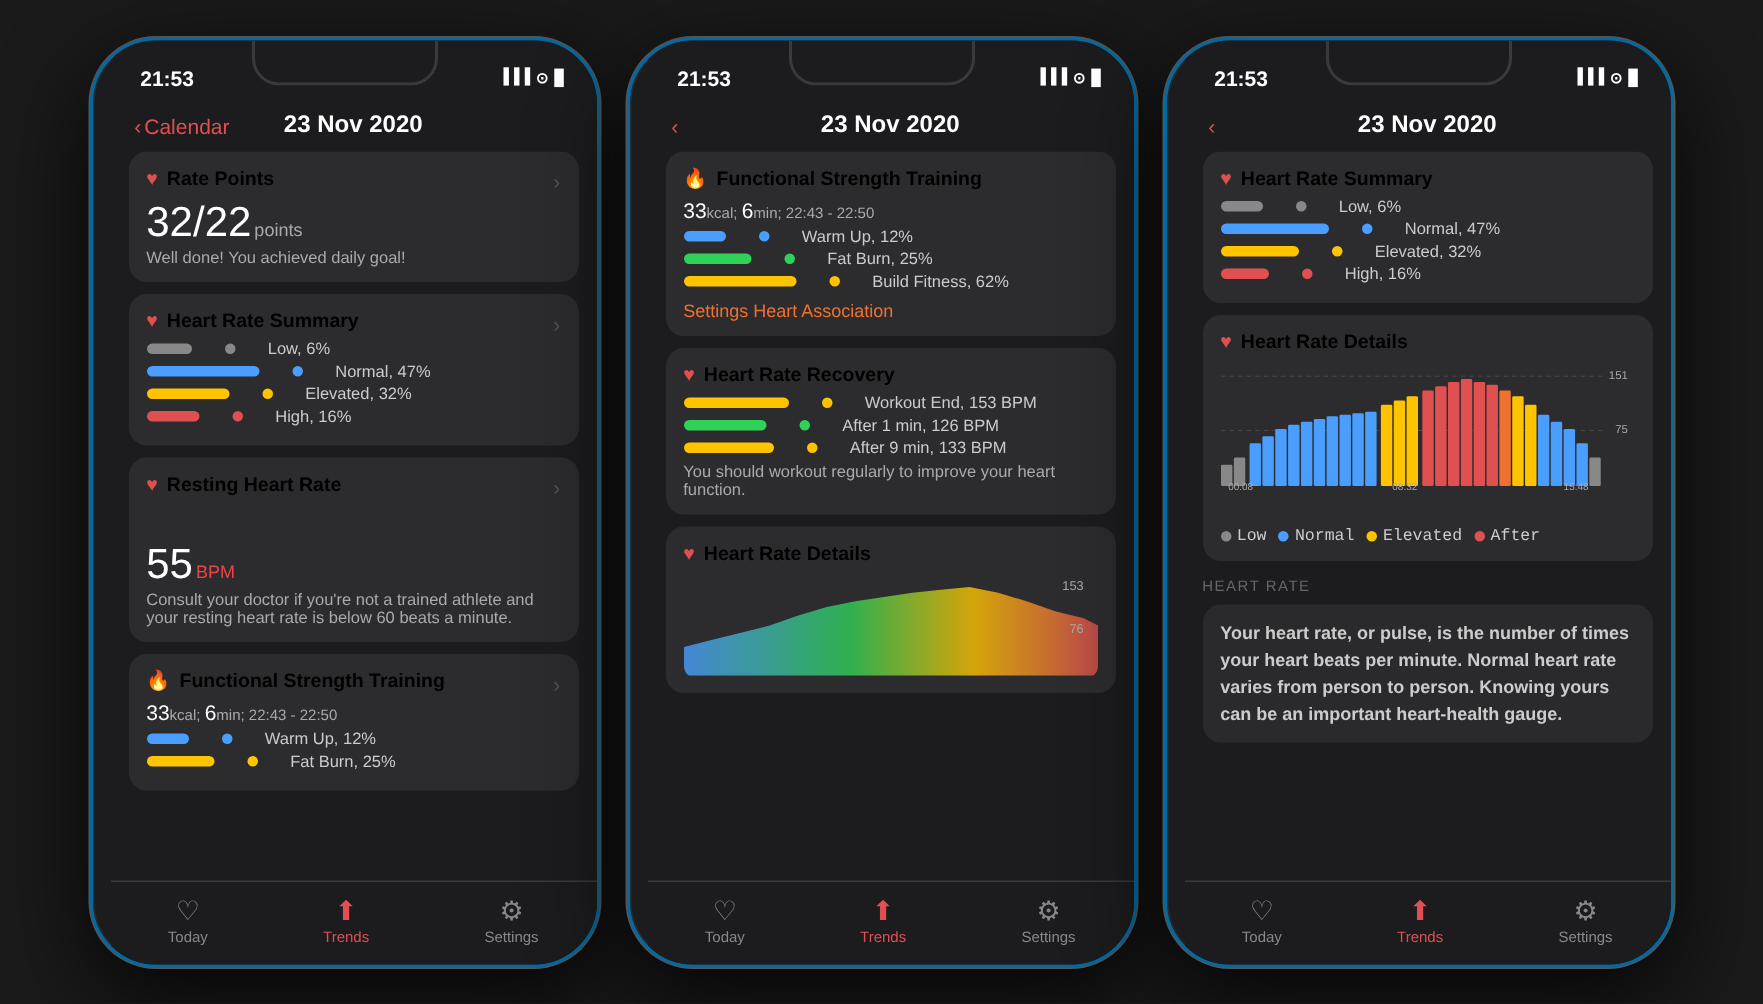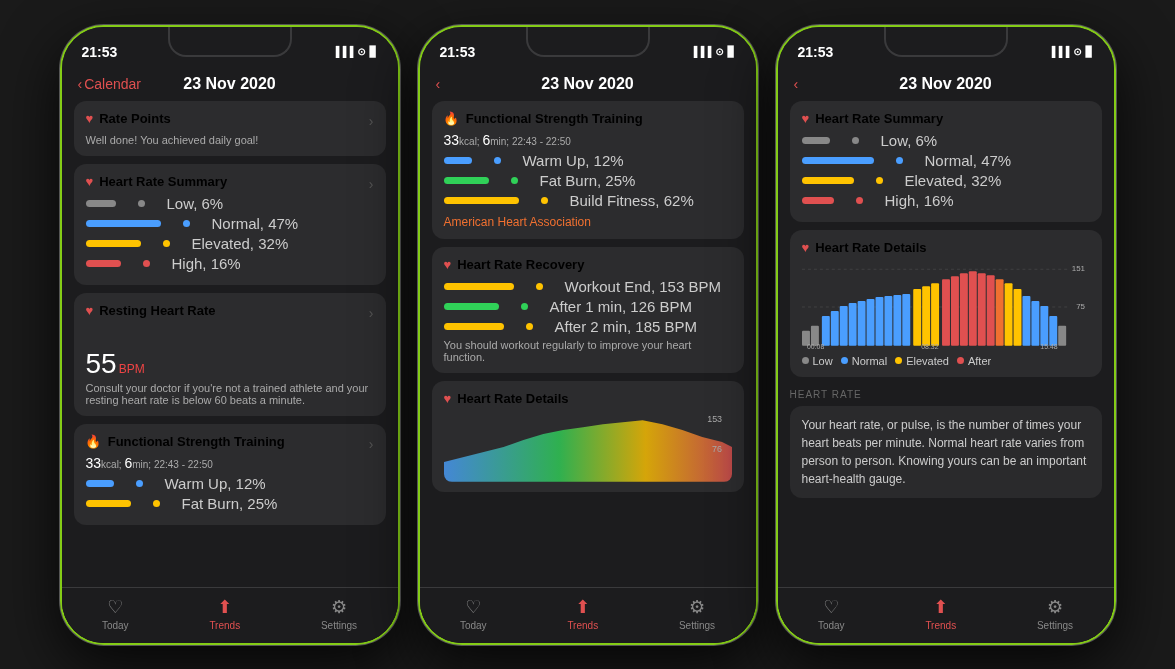--- a/index.html
+++ b/index.html
@@ -29,12 +29,13 @@
       height: 620px;
       background: #1c1c1e;
       border-radius: 44px;
-      border: 2px solid #84cc16;
+      border: 2px solid #0369a1;
       position: relative;
       overflow: hidden;
       display: flex;
       flex-direction: column;
       box-shadow: 0 0 0 1px #555, inset 0 0 0 1px #2a2a2c, 0 20px 60px rgba(0,0,0,0.8);
+      padding-left: 12px;
     }
 
     

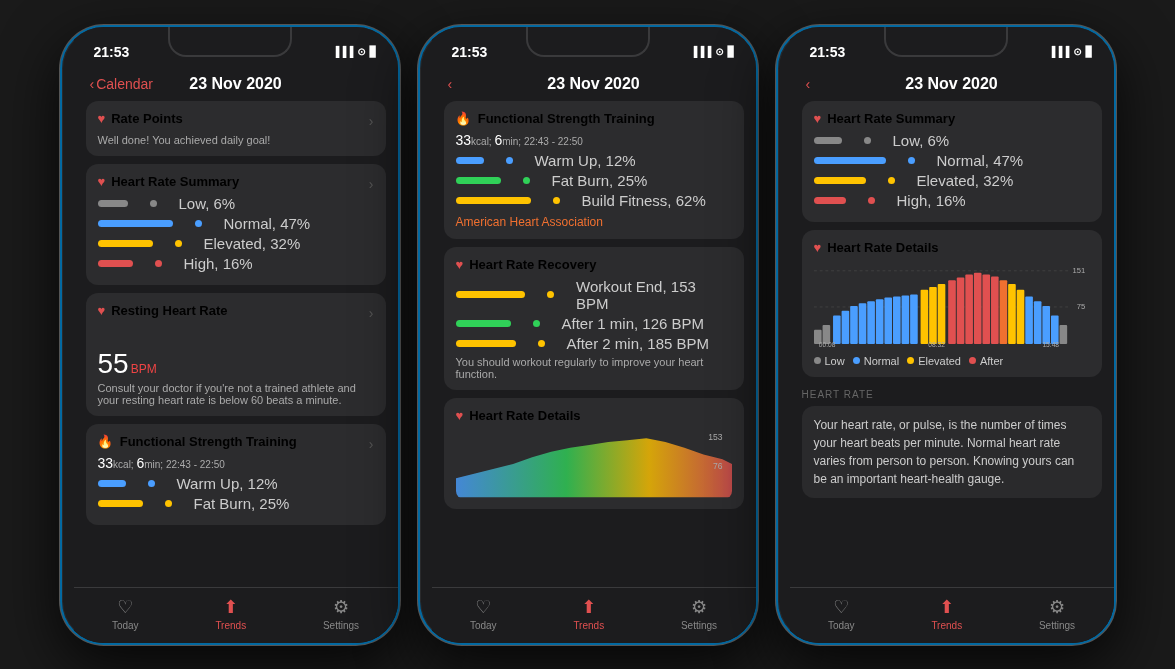--- a/index.html
+++ b/index.html
@@ -289,6 +289,10 @@
                 <span>Rate Points</span>
               </div>
               <span class="chevron">›</span>
+            </div>
+            <div style="display:flex;align-items:baseline;gap:2px;">
+              <span class="big-number">32/22</span>
+              <span style="font-size:12px;color:#aaa;">points</span>
             </div>
             <div class="sub-text">Well done! You achieved daily goal!</div>
           </div>

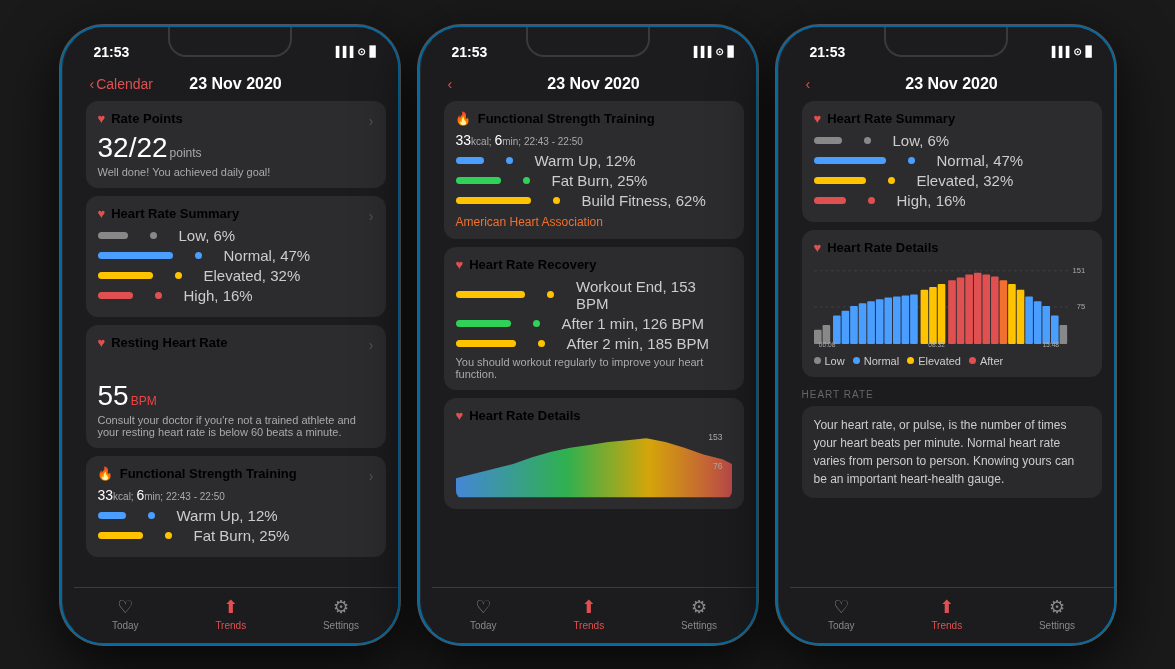--- a/index.html
+++ b/index.html
@@ -150,7 +150,7 @@
       display: flex;
       align-items: center;
       gap: 22px;
-      font-size: 15px;
+      font-size: 11px;
       color: #ccc;
       margin-bottom: 3px;
     }

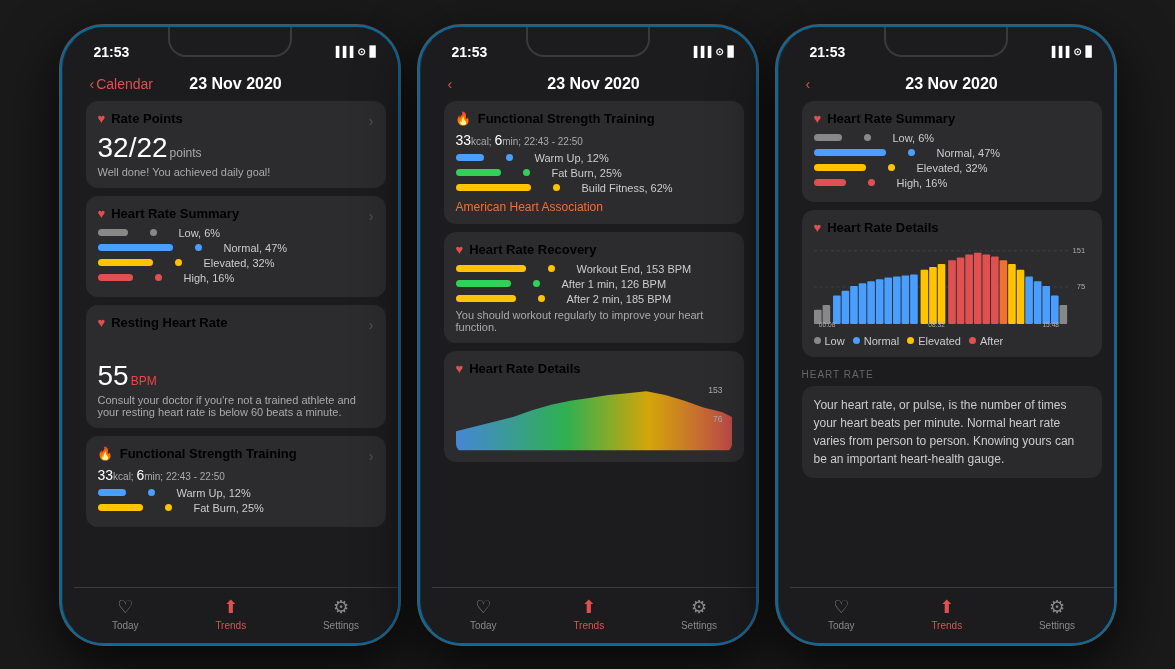--- a/index.html
+++ b/index.html
@@ -429,7 +429,7 @@
               <div class="dot" style="background:#ffc300;"></div>
               <span>Build Fitness, 62%</span>
             </div>
-            <div class="link-text">American Heart Association</div>
+            <div class="link-text">Settings Heart Association</div>
           </div>
 
           <div class="card">

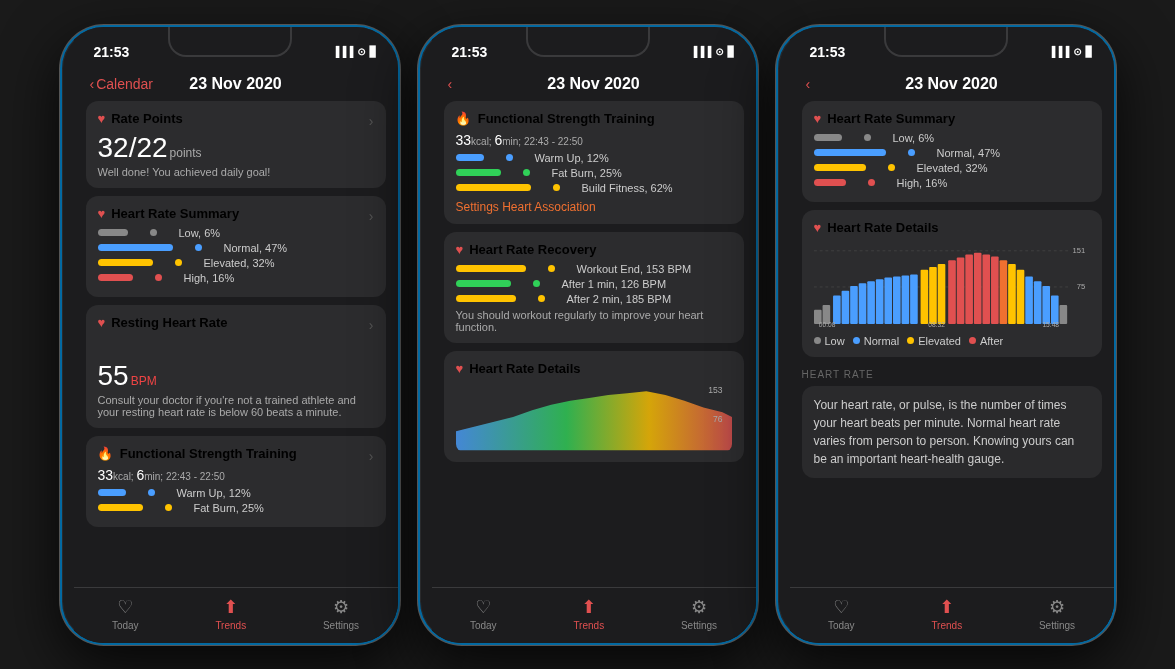--- a/index.html
+++ b/index.html
@@ -450,7 +450,7 @@
             <div class="hr-item">
               <div class="bar bar-yellow" style="width:60px;"></div>
               <div class="dot" style="background:#ffc300;"></div>
-              <span>After 2 min, 185 BPM</span>
+              <span>After 9 min, 133 BPM</span>
             </div>
             <div class="sub-text" style="margin-top:4px;">You should workout regularly to improve your heart function.</div>
           </div>

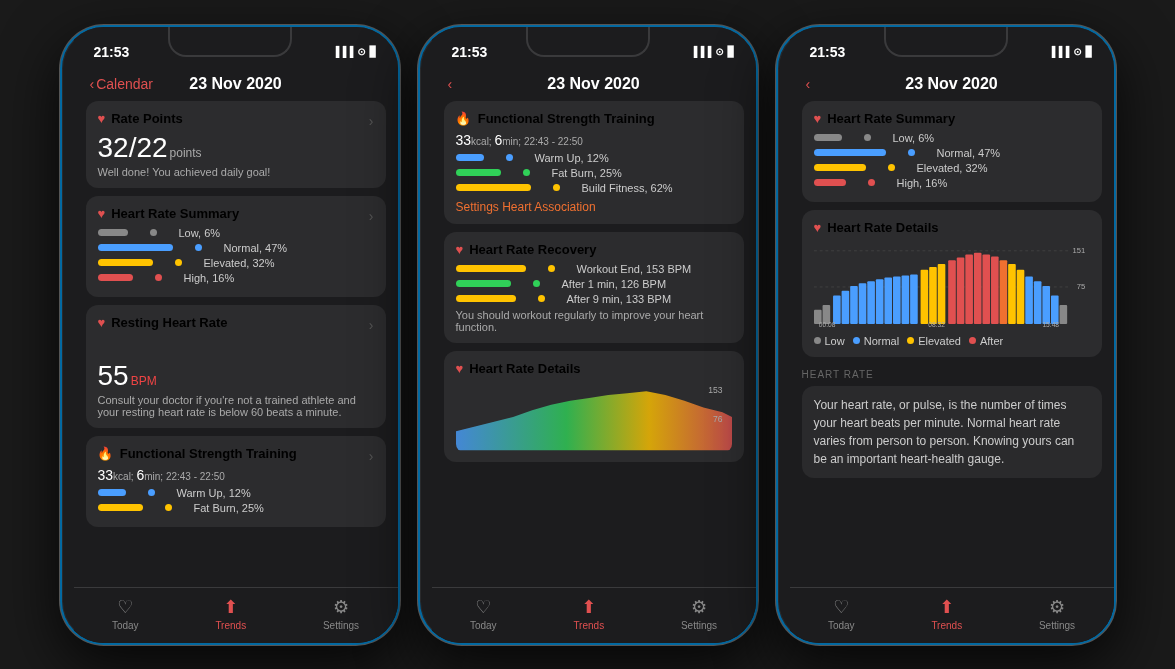--- a/index.html
+++ b/index.html
@@ -216,7 +216,8 @@
       display: flex;
       flex-wrap: wrap;
       gap: 8px;
-      margin-top: 4px;
+      margin-top: 21px;
+      font-family: Liberation Mono, monospace;
     }
 
     .legend-item {

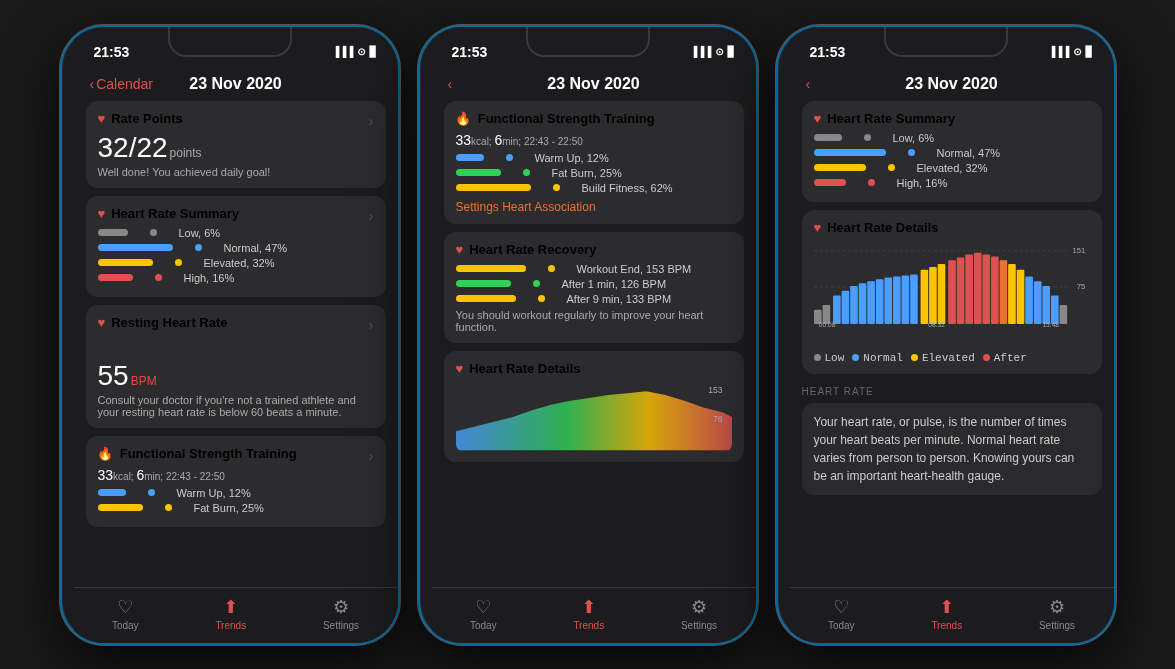--- a/index.html
+++ b/index.html
@@ -626,7 +626,7 @@
 
           <div style="padding: 4px 0;">
             <div class="info-label">HEART RATE</div>
-            <div class="card" style="background:#2a2a2c;">
+            <div class="card" style="background:#2a2a2c;font-weight:bold;">
               <div class="info-text">Your heart rate, or pulse, is the number of times your heart beats per minute. Normal heart rate varies from person to person. Knowing yours can be an important heart-health gauge.</div>
             </div>
           </div>

